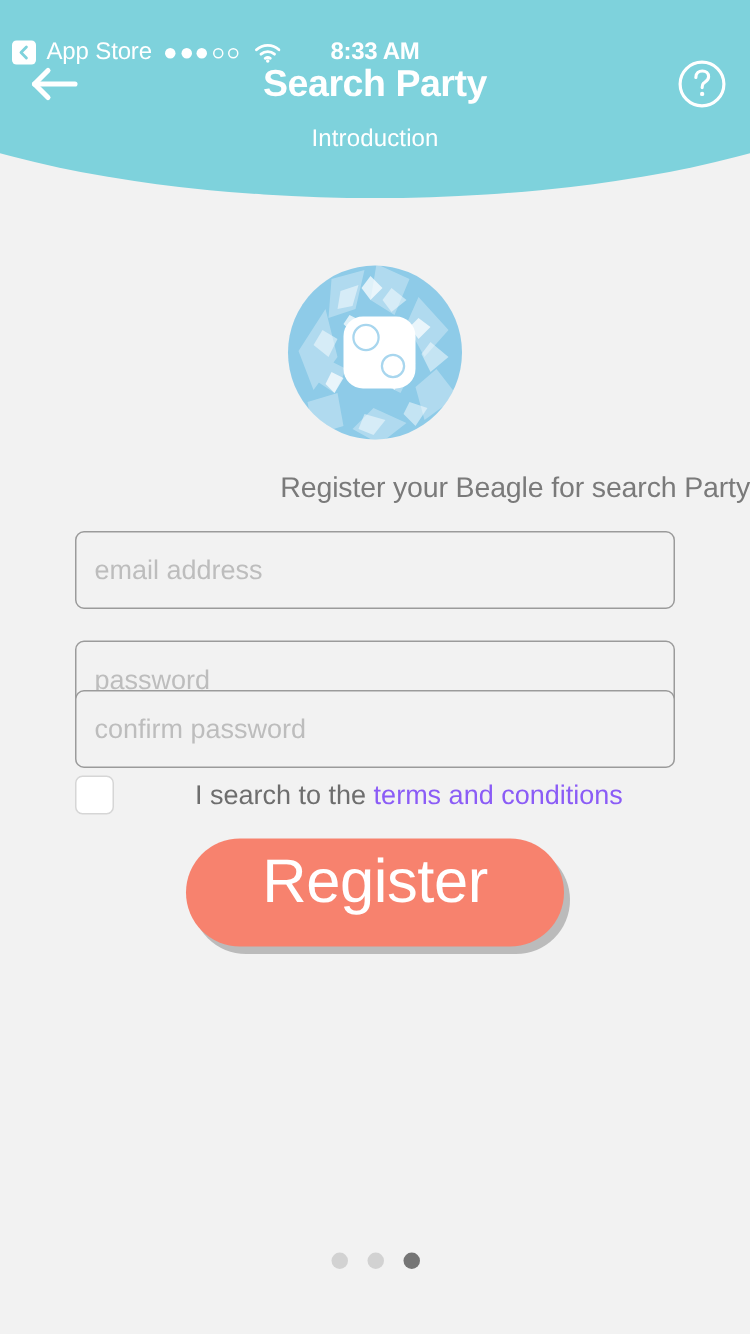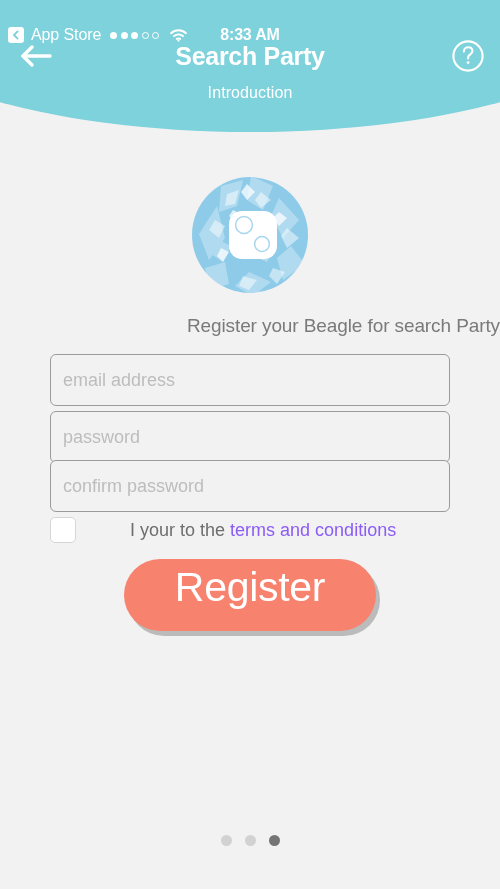--- a/index.html
+++ b/index.html
@@ -202,7 +202,7 @@
   }
   .field::placeholder { color: #bdbdbd; }
   .field-1 { top: 354px; }
-  .field-2 { top: 411px; }
+  .field-2 { top: 427px; }
   .field-3 { top: 460px; }
 
   

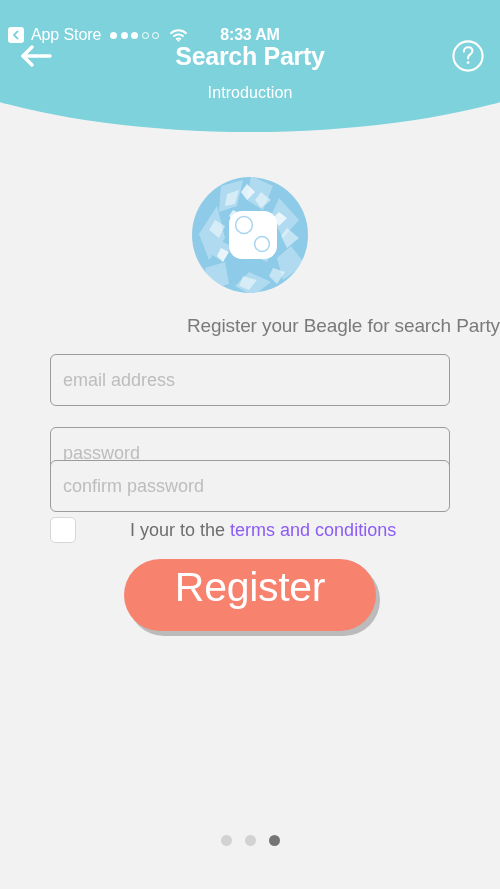--- a/index.html
+++ b/index.html
@@ -387,7 +387,7 @@
 <div class="terms-row">
   <div class="checkbox"></div>
   <div class="terms-text">
-    <span>I your to the </span><span class="terms-link">terms and conditions</span>
+    <span>I search to the </span><span class="terms-link">terms and conditions</span>
   </div>
 </div>
 

